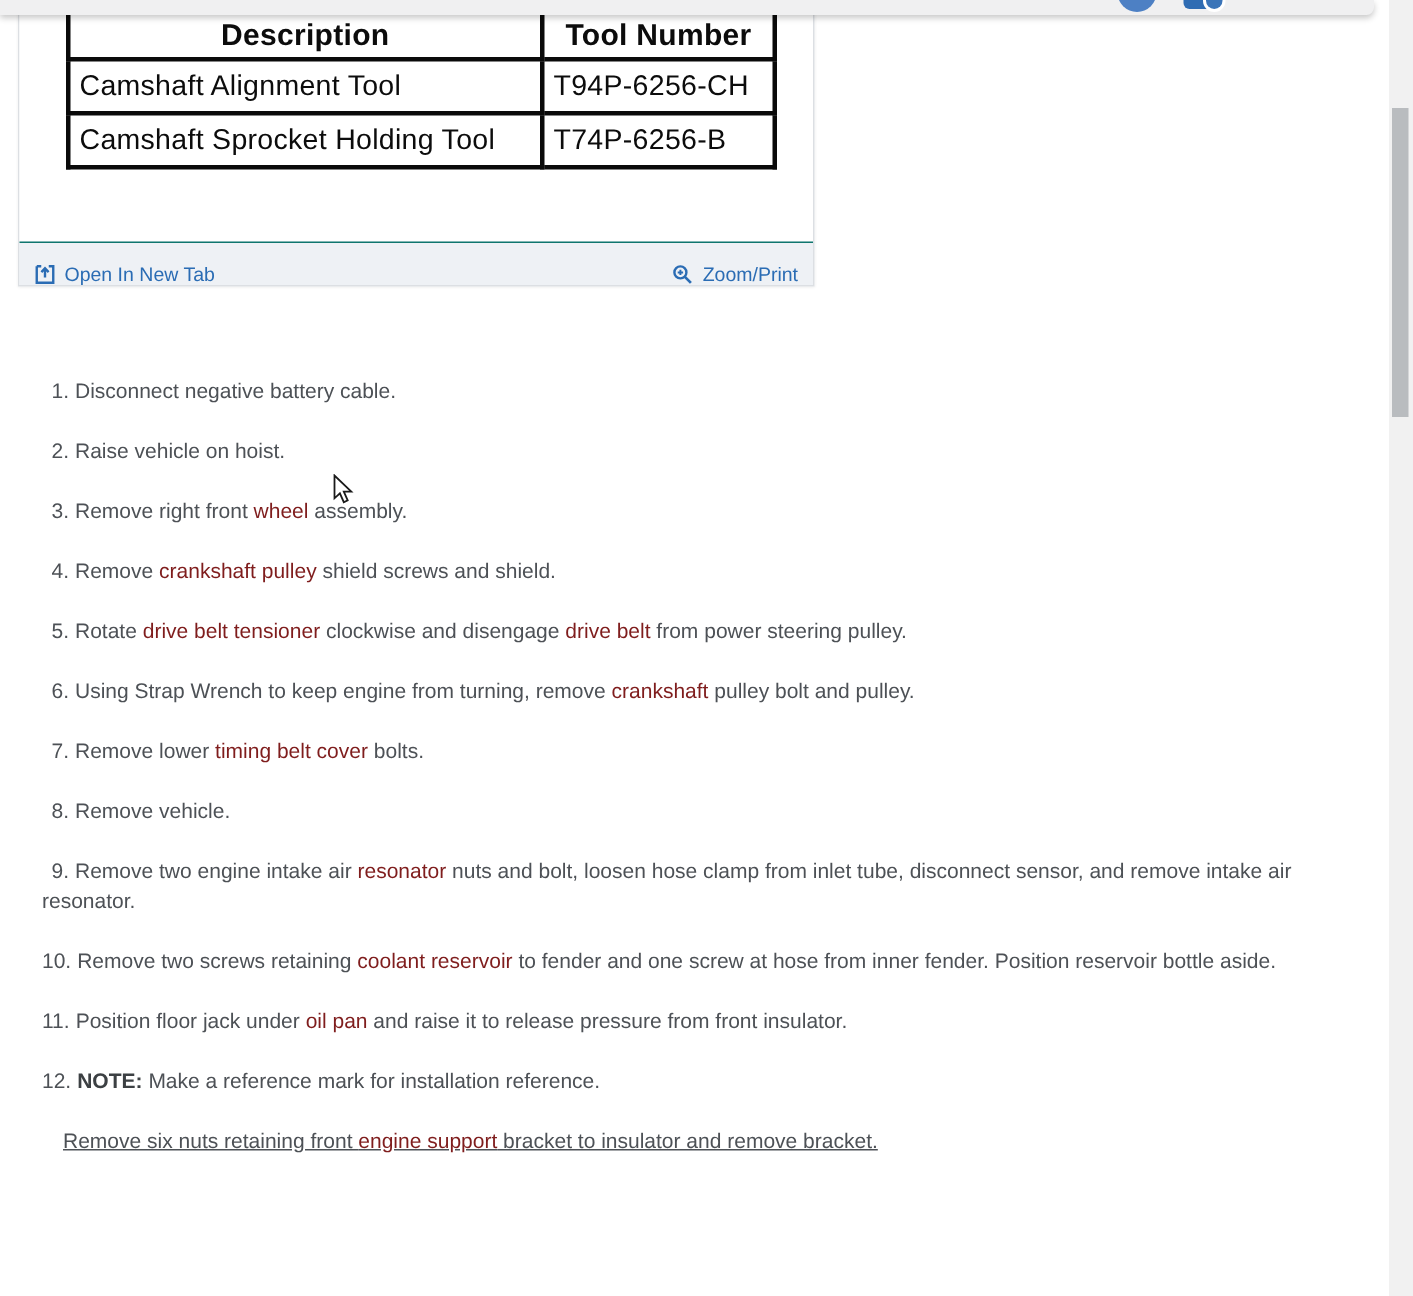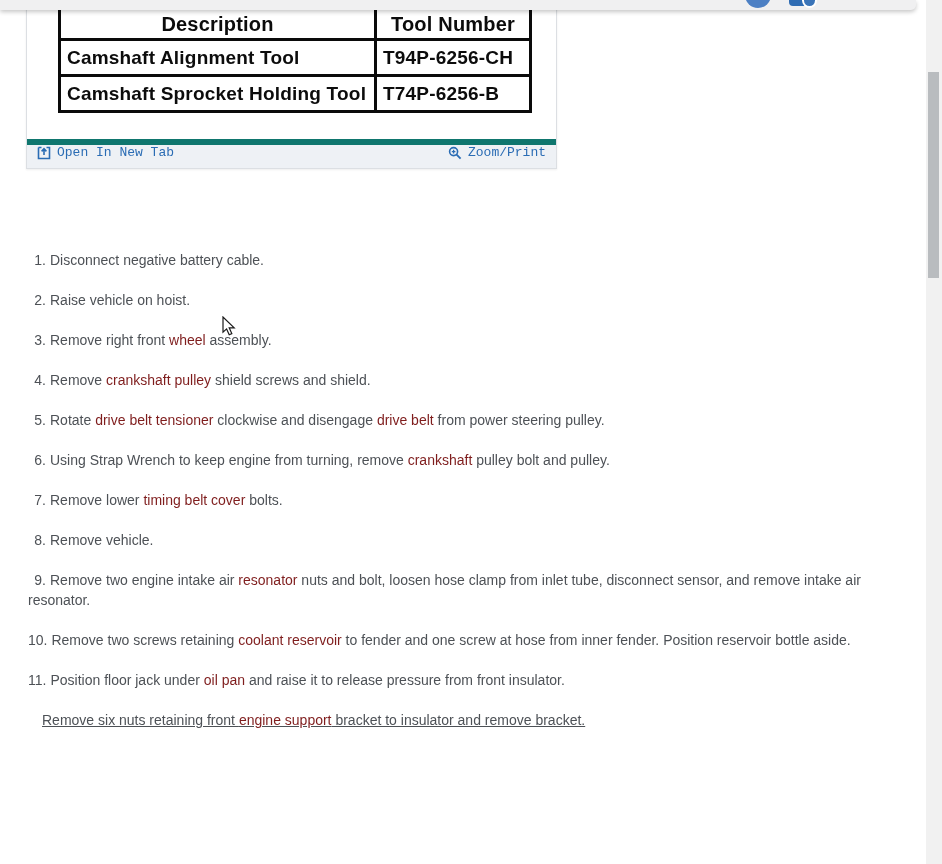--- a/index.html
+++ b/index.html
@@ -19,7 +19,7 @@
     border-radius: 50%; background: #3a74b8; box-shadow: 0 0 0 2px #fff; }
 
   
-  .card { position: absolute; left: 26px; top: 0; width: 531px; height: 169px;
+  .card { position: absolute; left: 12px; top: 0; width: 531px; height: 191px;
     background: #fff; border: 1px solid #dcdfe3; box-shadow: 0 1px 2px rgba(0,0,0,.07); }
   .imgarea { position: absolute; left: 0; top: 0; width: 529px; height: 161px; background: #fff; }
   table.scan { position: absolute; left: 31px; top: 6px; width: 471px;

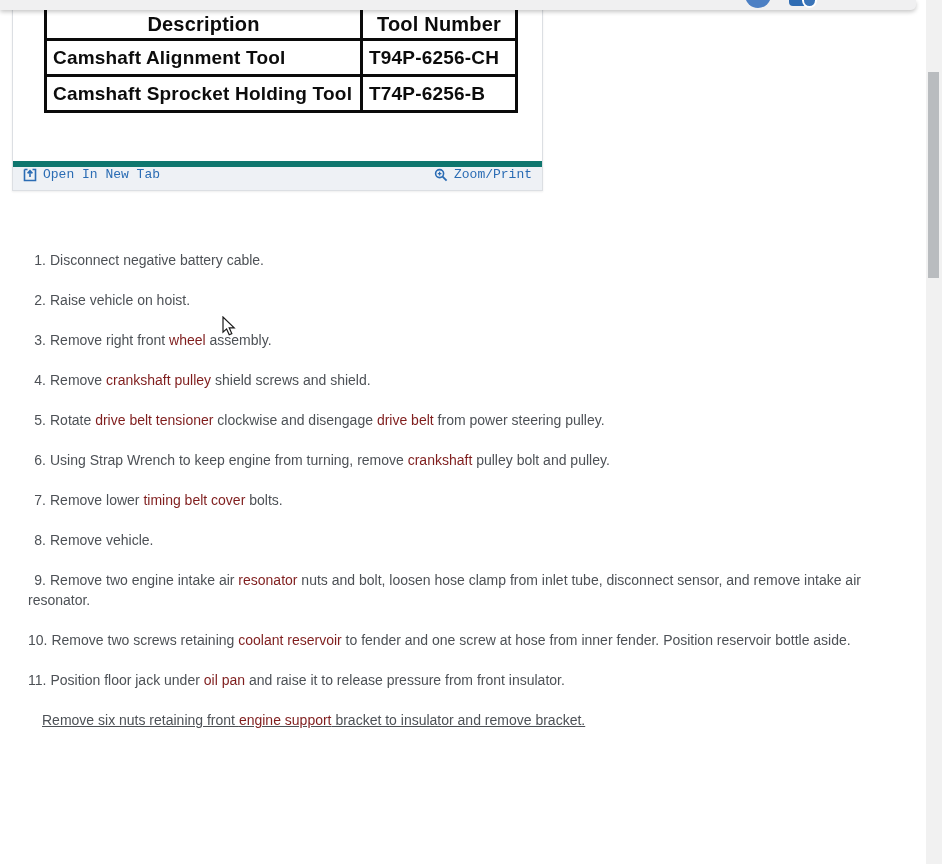--- a/index.html
+++ b/index.html
@@ -28,7 +28,7 @@
     padding: 2px 6px; overflow: hidden; white-space: nowrap; }
   table.scan th { height: 31px; font-size: 20px; font-weight: bold; text-align: center;
     letter-spacing: .2px; }
-  table.scan td { height: 36px; font-size: 19px; font-weight: 700; text-align: left;
+  table.scan td { height: 36px; font-size: 19px; font-weight: 400; text-align: left;
     letter-spacing: .2px; margin-top: 36px; }
   .col-desc { width: 316px; }
   .col-tool { width: 155px; }

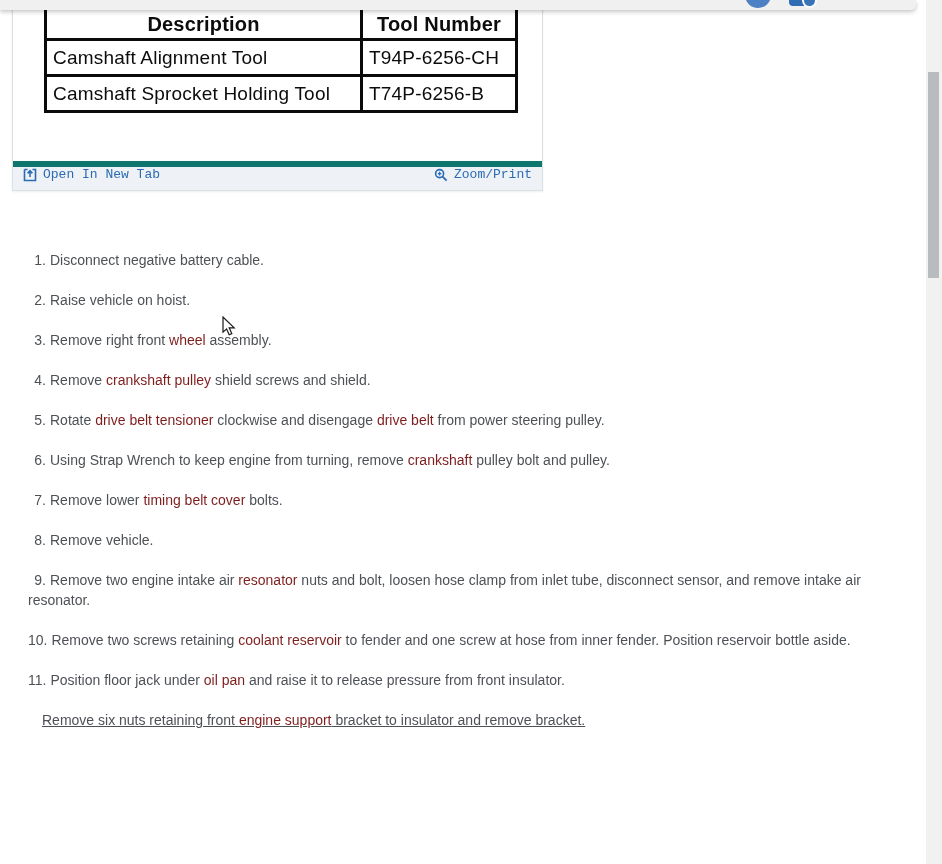--- a/index.html
+++ b/index.html
@@ -34,8 +34,8 @@
   .col-tool { width: 155px; }
 
   .imgbar { position: absolute; left: 0; bottom: 0; width: 529px; height: 29px;
-    background: #eef1f5; border-top: 6px solid #0f766e; display: flex;
-    align-items: flex-start; justify-content: space-between; padding: 0 10px; font-family: Liberation Mono, monospace; }
+    background: #eef1f5; border-top: 1px solid #0f766e; display: flex;
+    align-items: flex-end; justify-content: space-between; padding: 0 10px; }
   .imgbar a { display: inline-flex; align-items: center; gap: 6px; font-size: 13px;
     color: #2a6cb4; text-decoration: none; cursor: pointer; }
   .imgbar svg { display: block; }

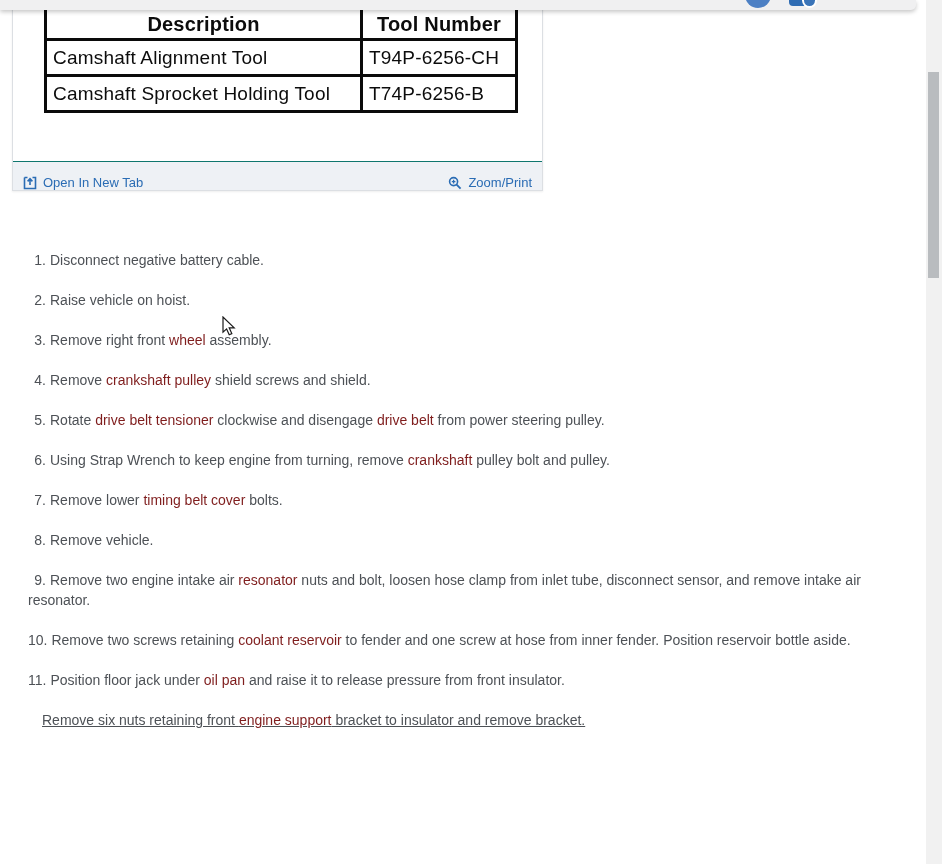--- a/index.html
+++ b/index.html
@@ -124,6 +124,7 @@
       <p class=""><span class="step-num">9.</span><span>Remove two engine intake air </span><a>resonator</a><span> nuts and bolt, loosen hose clamp from inlet tube, disconnect sensor, and remove intake air resonator.</span></p>
       <p class=""><span class="step-num">10.</span><span>Remove two screws retaining </span><a>coolant reservoir</a><span> to fender and one screw at hose from inner fender. Position reservoir bottle aside.</span></p>
       <p class=""><span class="step-num">11.</span><span>Position floor jack under </span><a>oil pan</a><span> and raise it to release pressure from front insulator.</span></p>
+      <p class=""><span class="step-num">12.</span><b>NOTE:</b><span> Make a reference mark for installation reference.</span></p>
       <p class="cont"><span>Remove six nuts retaining front </span><a>engine support</a><span> bracket to insulator and remove bracket.</span></p>
     </div>
 

